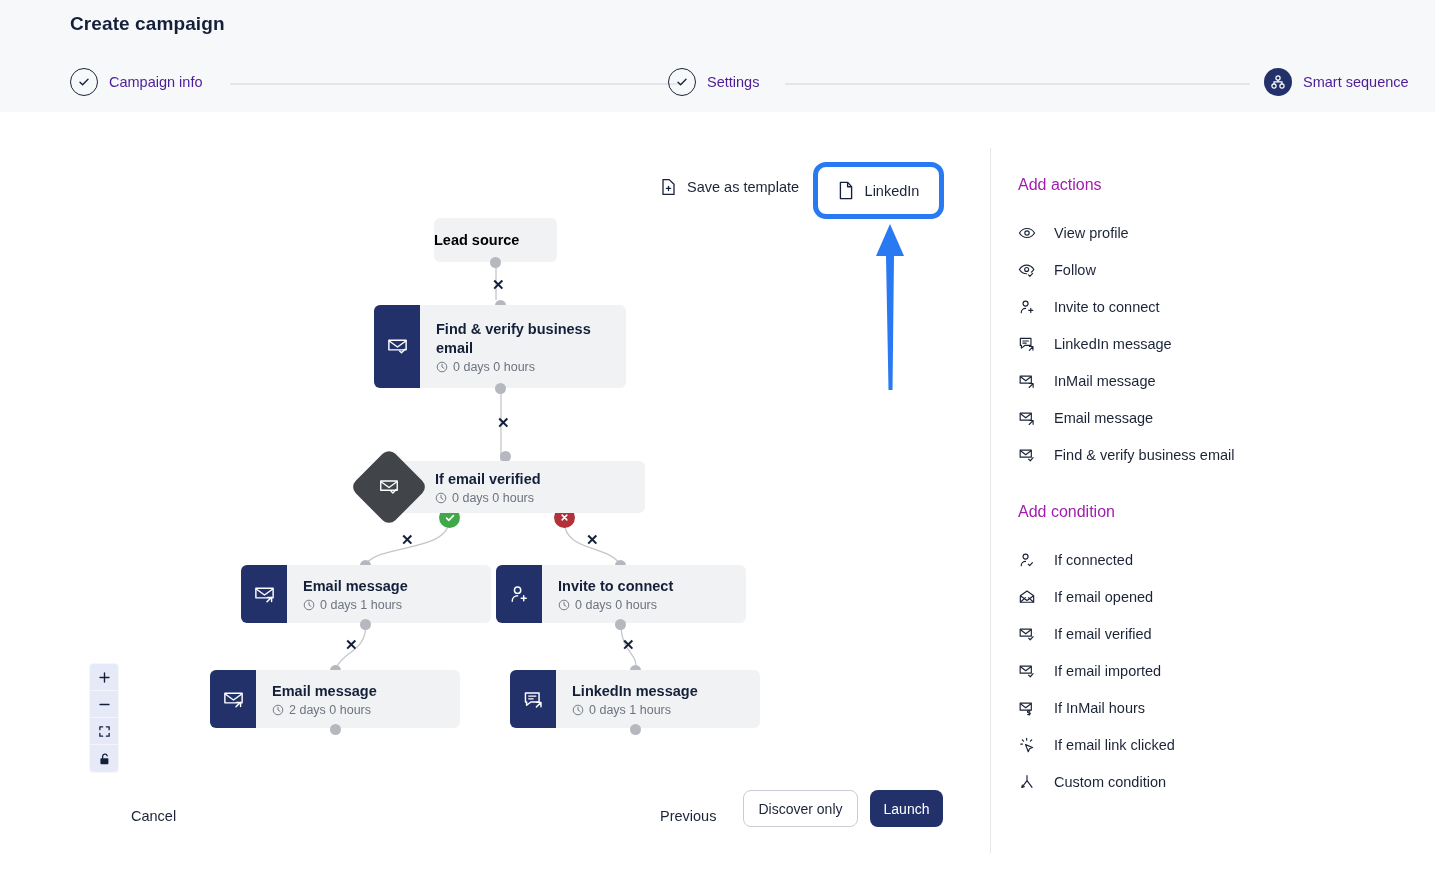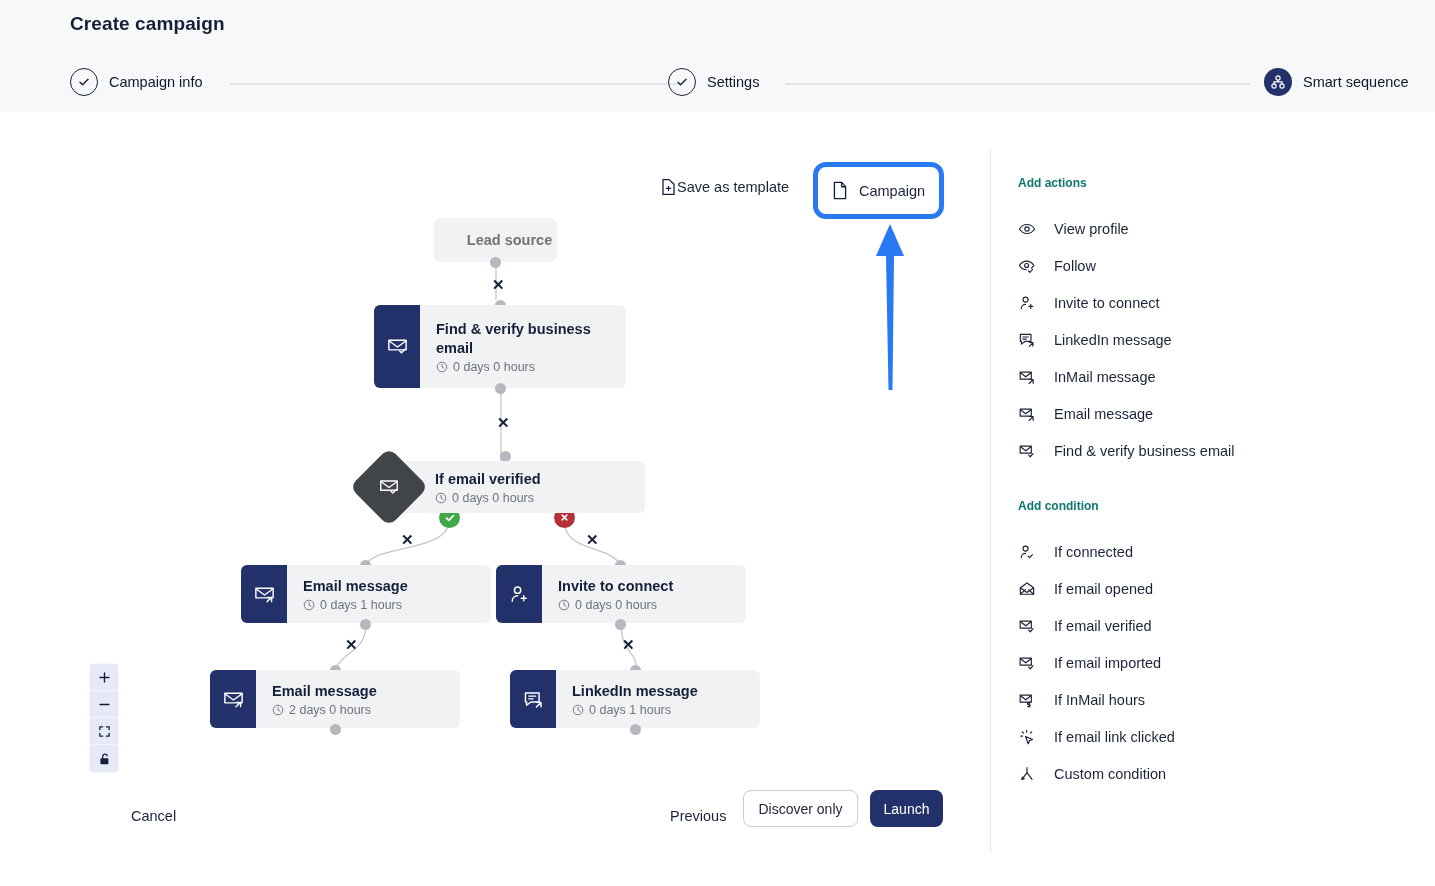--- a/index.html
+++ b/index.html
@@ -33,7 +33,7 @@
   }
   .step-circle.outline { border: 1.6px solid #1b2437; background: transparent; }
   .step-circle.filled { background: #23316b; border: none; }
-  .step-label { font-size: 14.5px; color: #0f172a; white-space: nowrap; }
+  .step-label { font-size: 14.5px; color: #4c1d95; white-space: nowrap; }
   .step-line {
     position: absolute; height: 1.5px; background: #e3e5ea; top: 15px;
   }

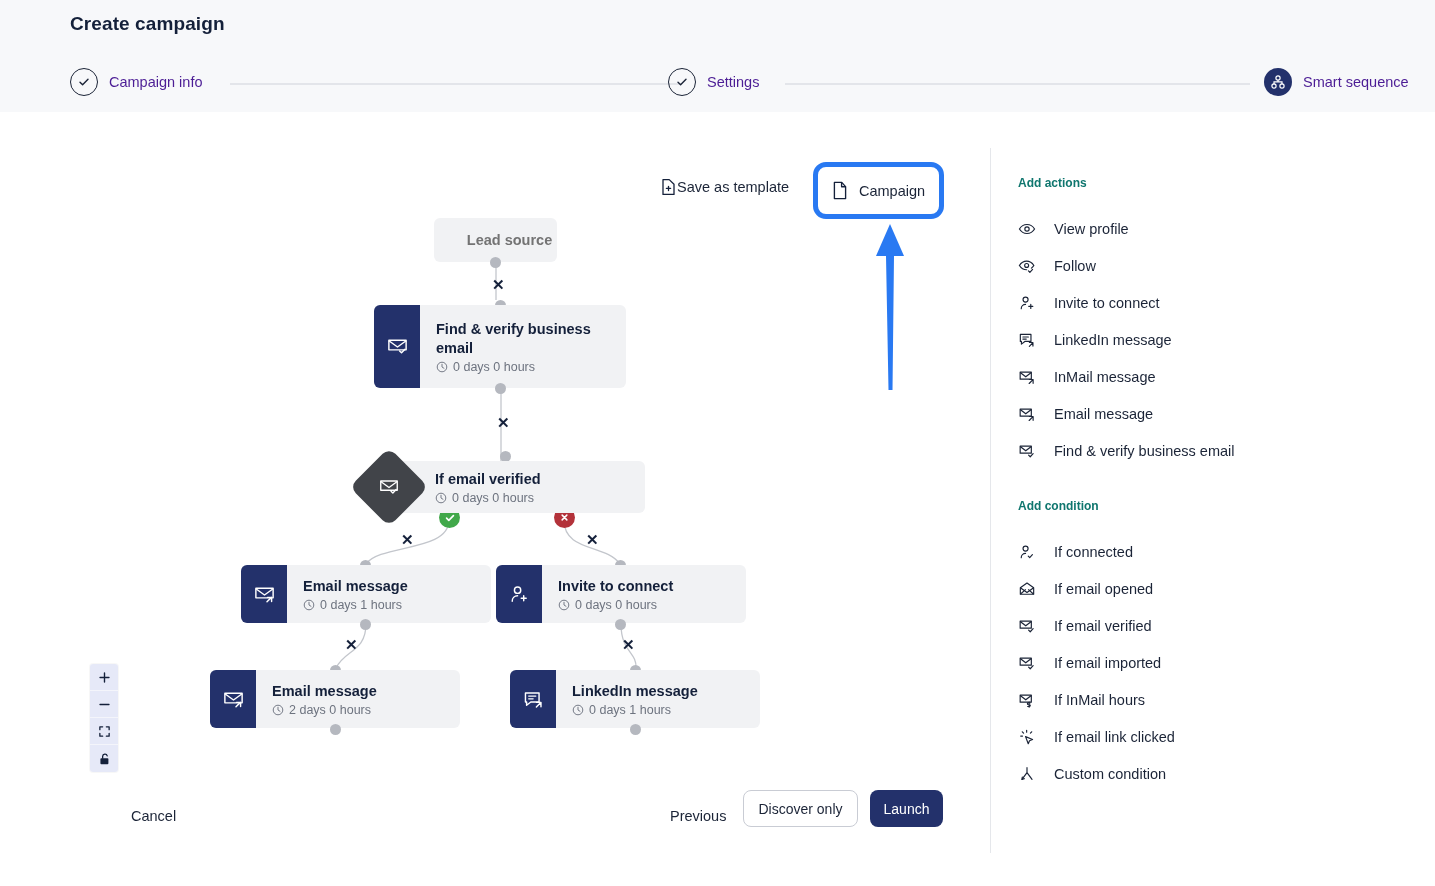--- a/index.html
+++ b/index.html
@@ -41,7 +41,7 @@
   
   .toolbar { position: absolute; top: 168px; left: 0; width: 990px; height: 44px; }
   .tb-btn {
-    position: absolute; display: flex; align-items: center; 
+    position: absolute; display: flex; align-items: center; gap: 10px;
     font-size: 14.5px; color: #1b2437; background: transparent;
     border: none; cursor: pointer; font-family: inherit;
   }

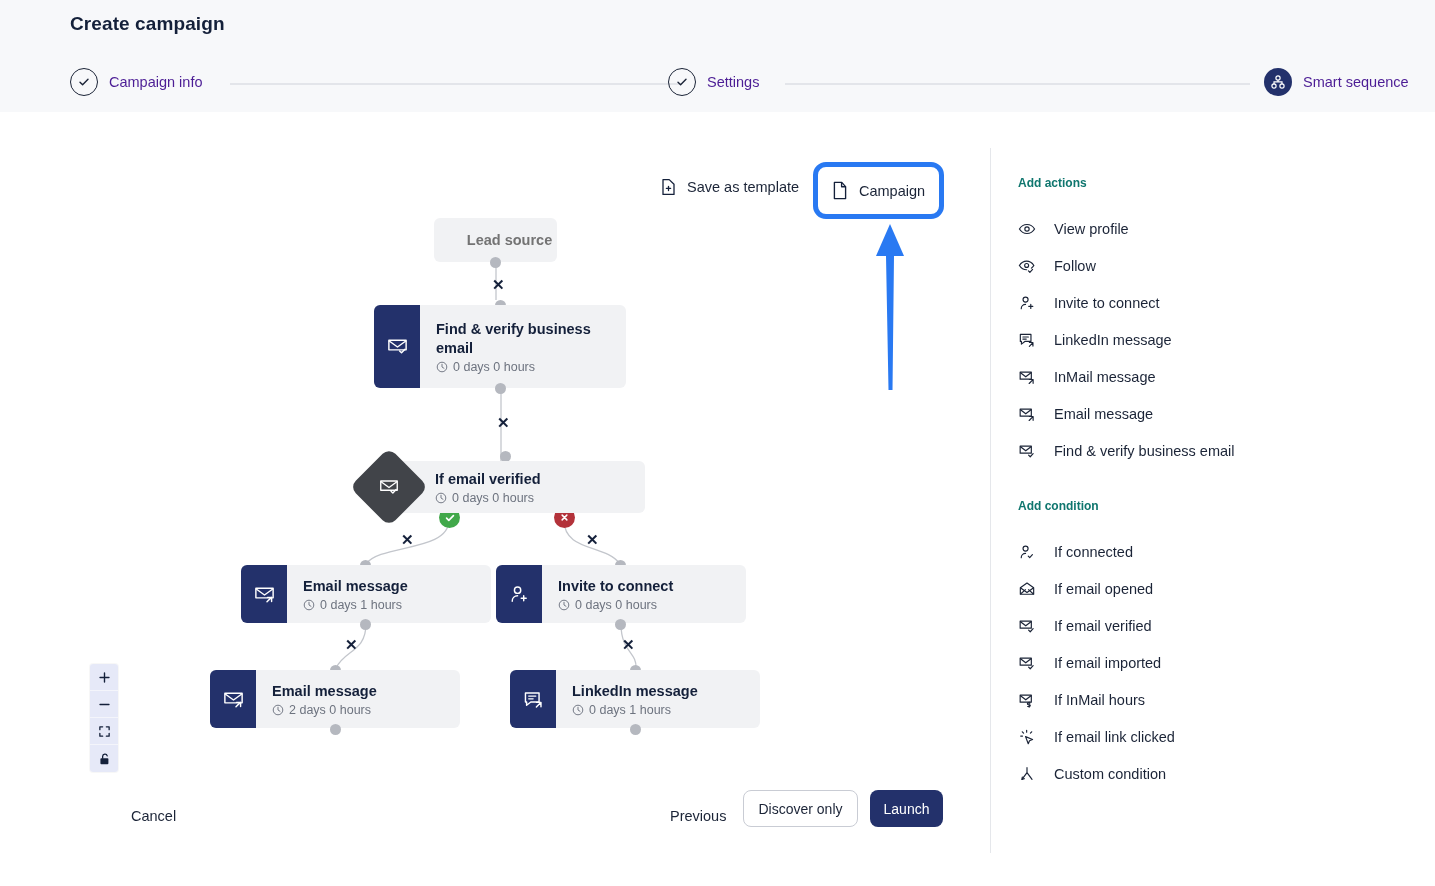--- a/index.html
+++ b/index.html
@@ -218,7 +218,7 @@
           <path d="M9.6 1.4v4.3h4" fill="none" stroke="#14203a" stroke-width="1.35" stroke-linejoin="round"></path>
         </svg>
       </span>
-      <span>Campaign</span>
+      <span>LinkedIn</span>
     </button>
   </div>
 

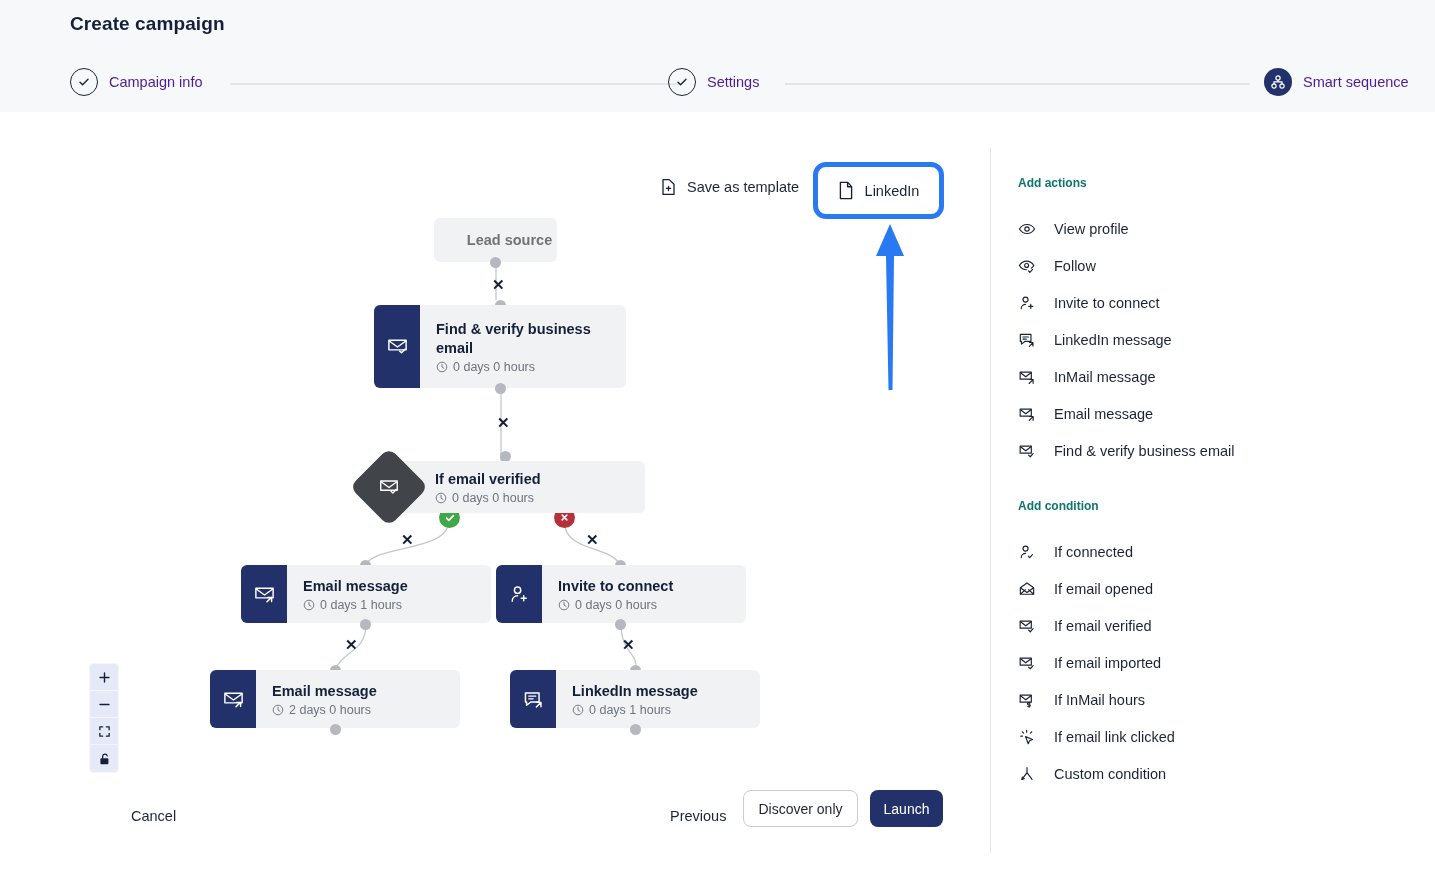--- a/index.html
+++ b/index.html
@@ -125,7 +125,7 @@
     border-left: 1px solid #e5e7eb;
     padding: 28px 0 0 27px;
   }
-  .side-heading { font-size: 12px; font-weight: 700; color: #0f766e; }
+  .side-heading { font-size: 16px; font-weight: 400; color: #a21caf; }
   .side-list { margin-top: 20px; }
   .side-item {
     display: flex; align-items: center; gap: 18px;

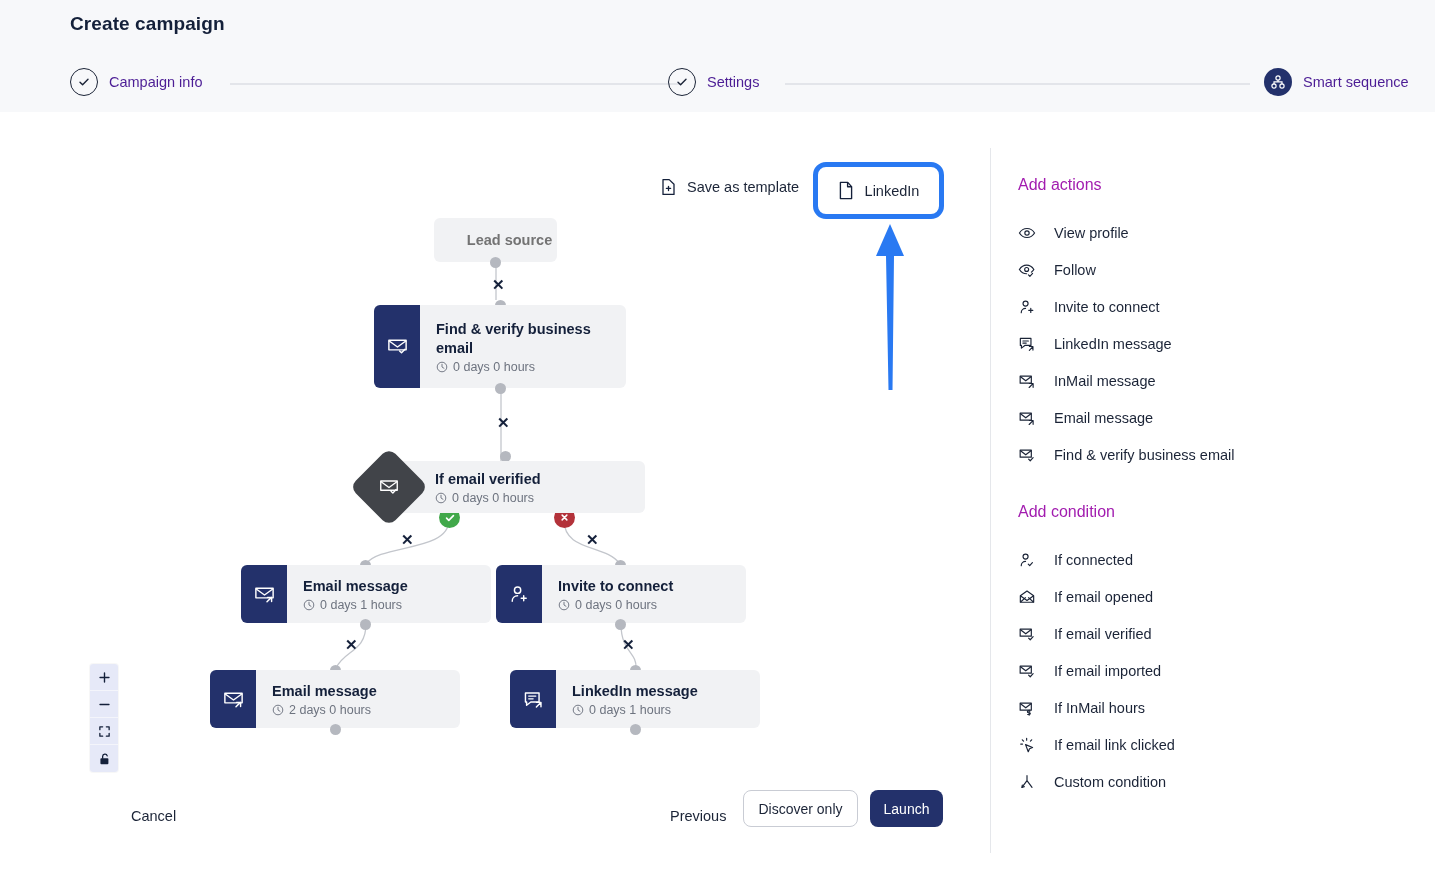--- a/index.html
+++ b/index.html
@@ -75,8 +75,8 @@
 
   .node-plain {
     position: absolute; background: #f1f2f4; border-radius: 6px;
-    display: flex; align-items: center; justify-content: center;
-    font-size: 14.5px; font-weight: 700; color: #737373; padding-left: 28px;
+    display: flex; align-items: center; justify-content: flex-start;
+    font-size: 14.5px; font-weight: 700; color: #000000;
   }
 
   .node-cond { position: absolute; display: flex; align-items: center; }

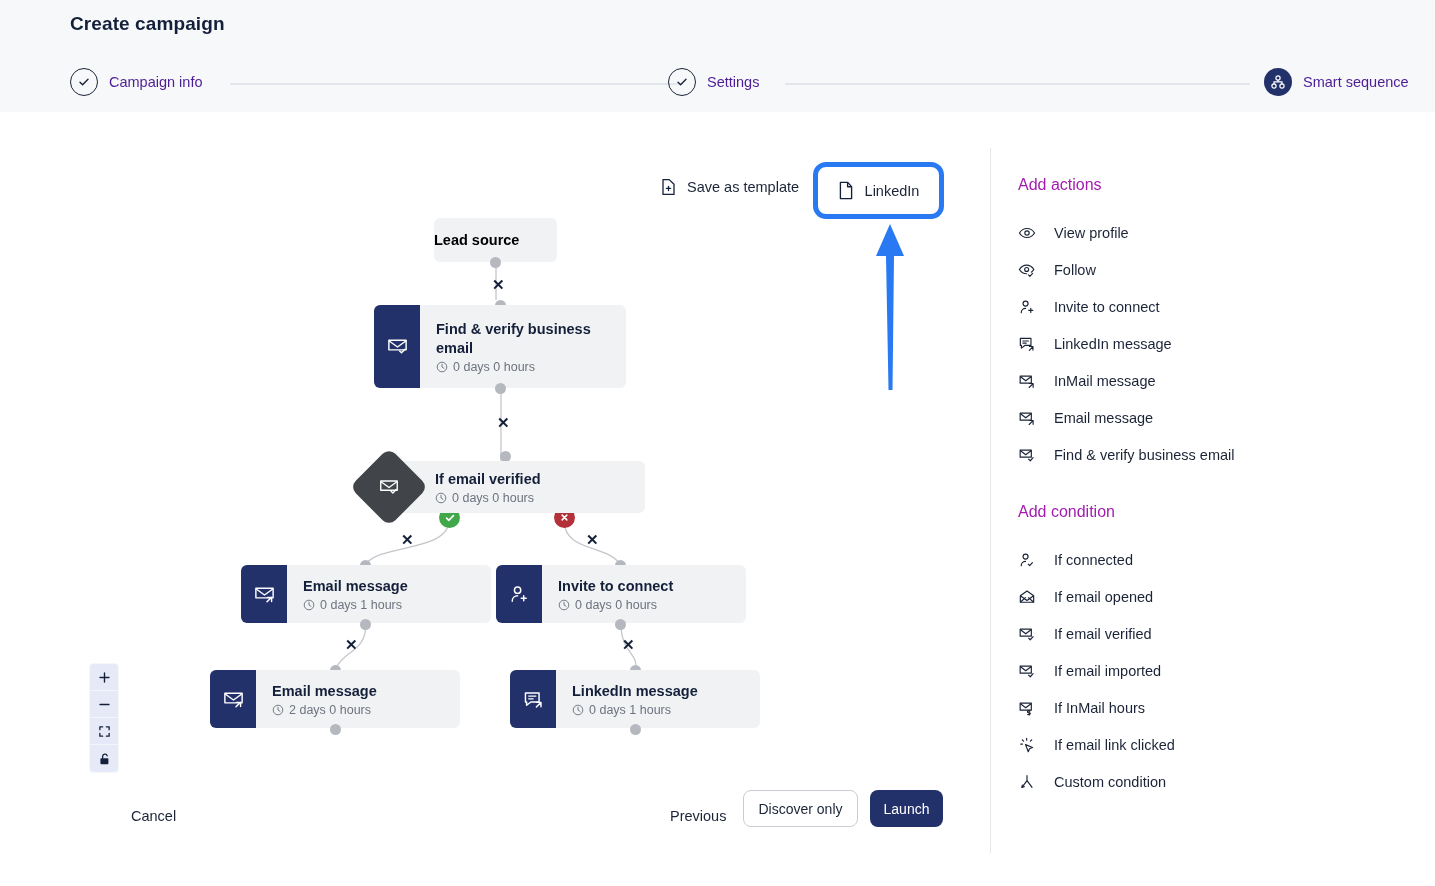--- a/index.html
+++ b/index.html
@@ -142,7 +142,7 @@
     font-family: inherit; font-size: 14.5px; color: #1b2437;
   }
   #cancel-button { left: 131px; top: 18px; }
-  #previous-button { left: 660px; top: 18px; margin-left: 10px; }
+  #previous-button { left: 660px; top: 18px; }
   #discover-only-button {
     position: absolute; left: 743px; top: 0px;
     width: 115px; height: 37px; border-radius: 8px;

